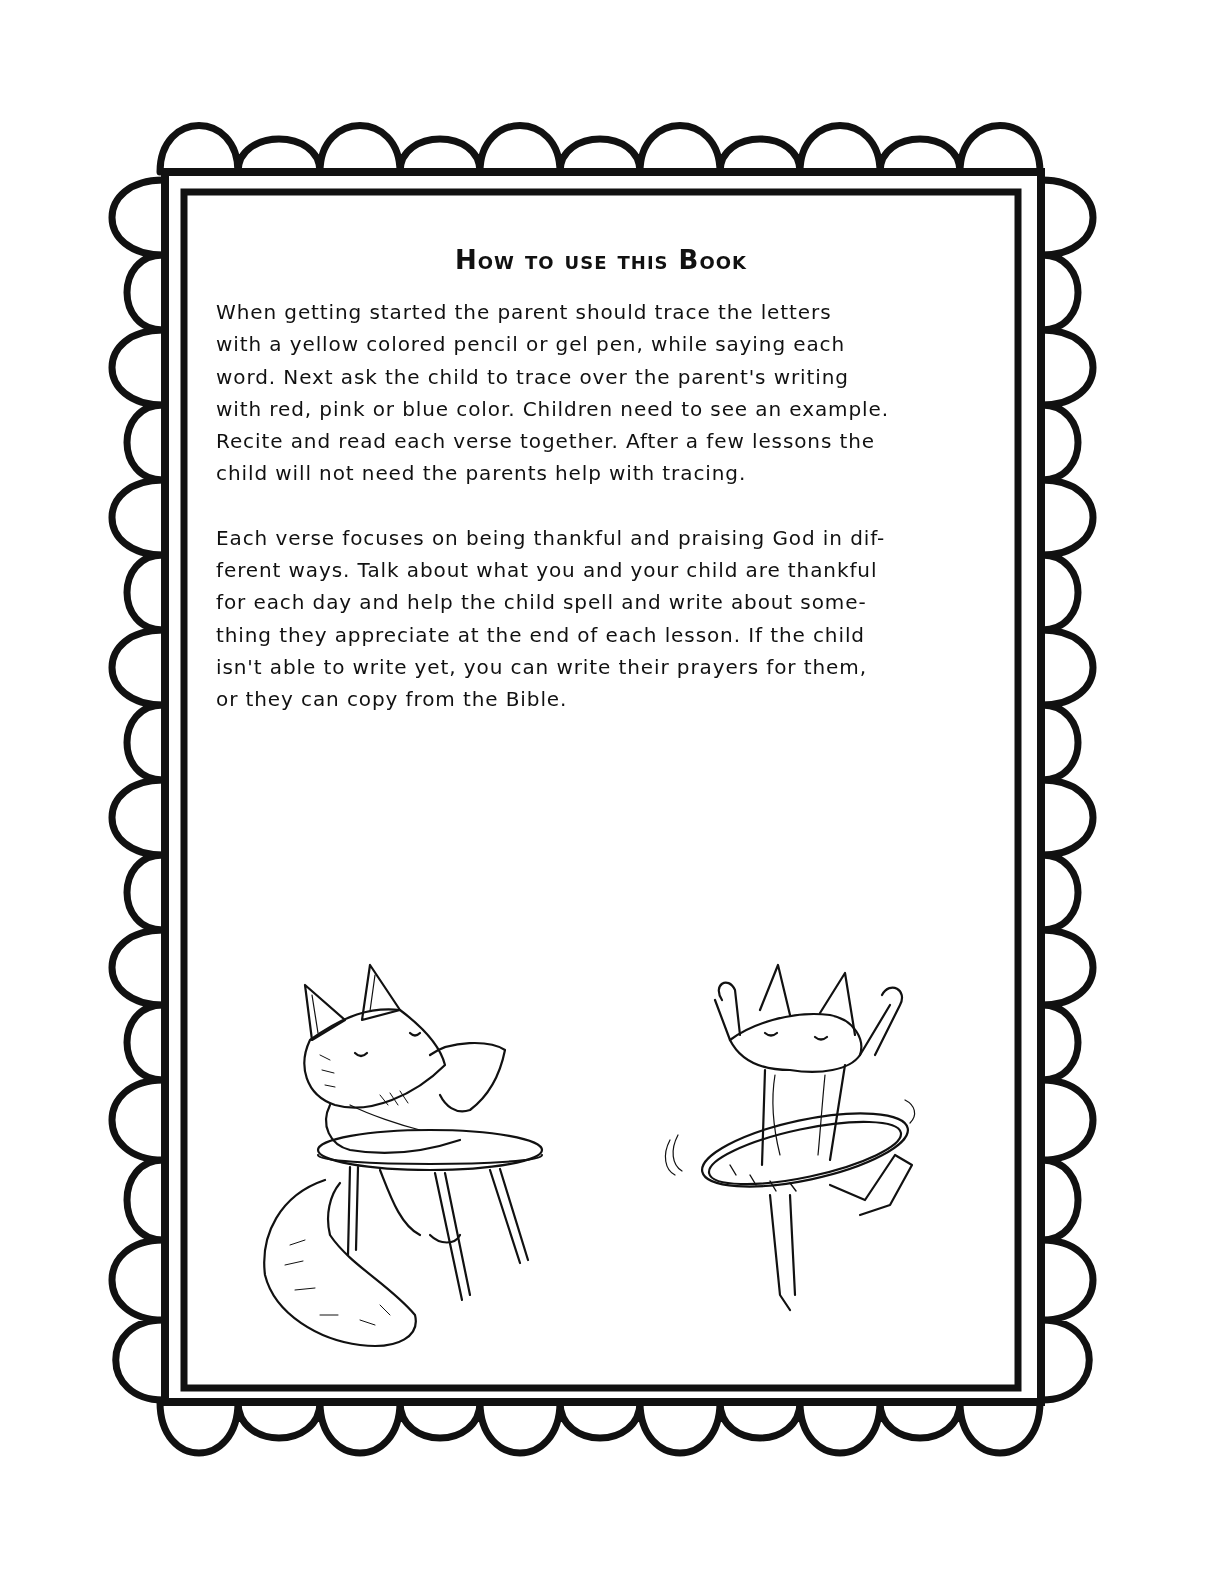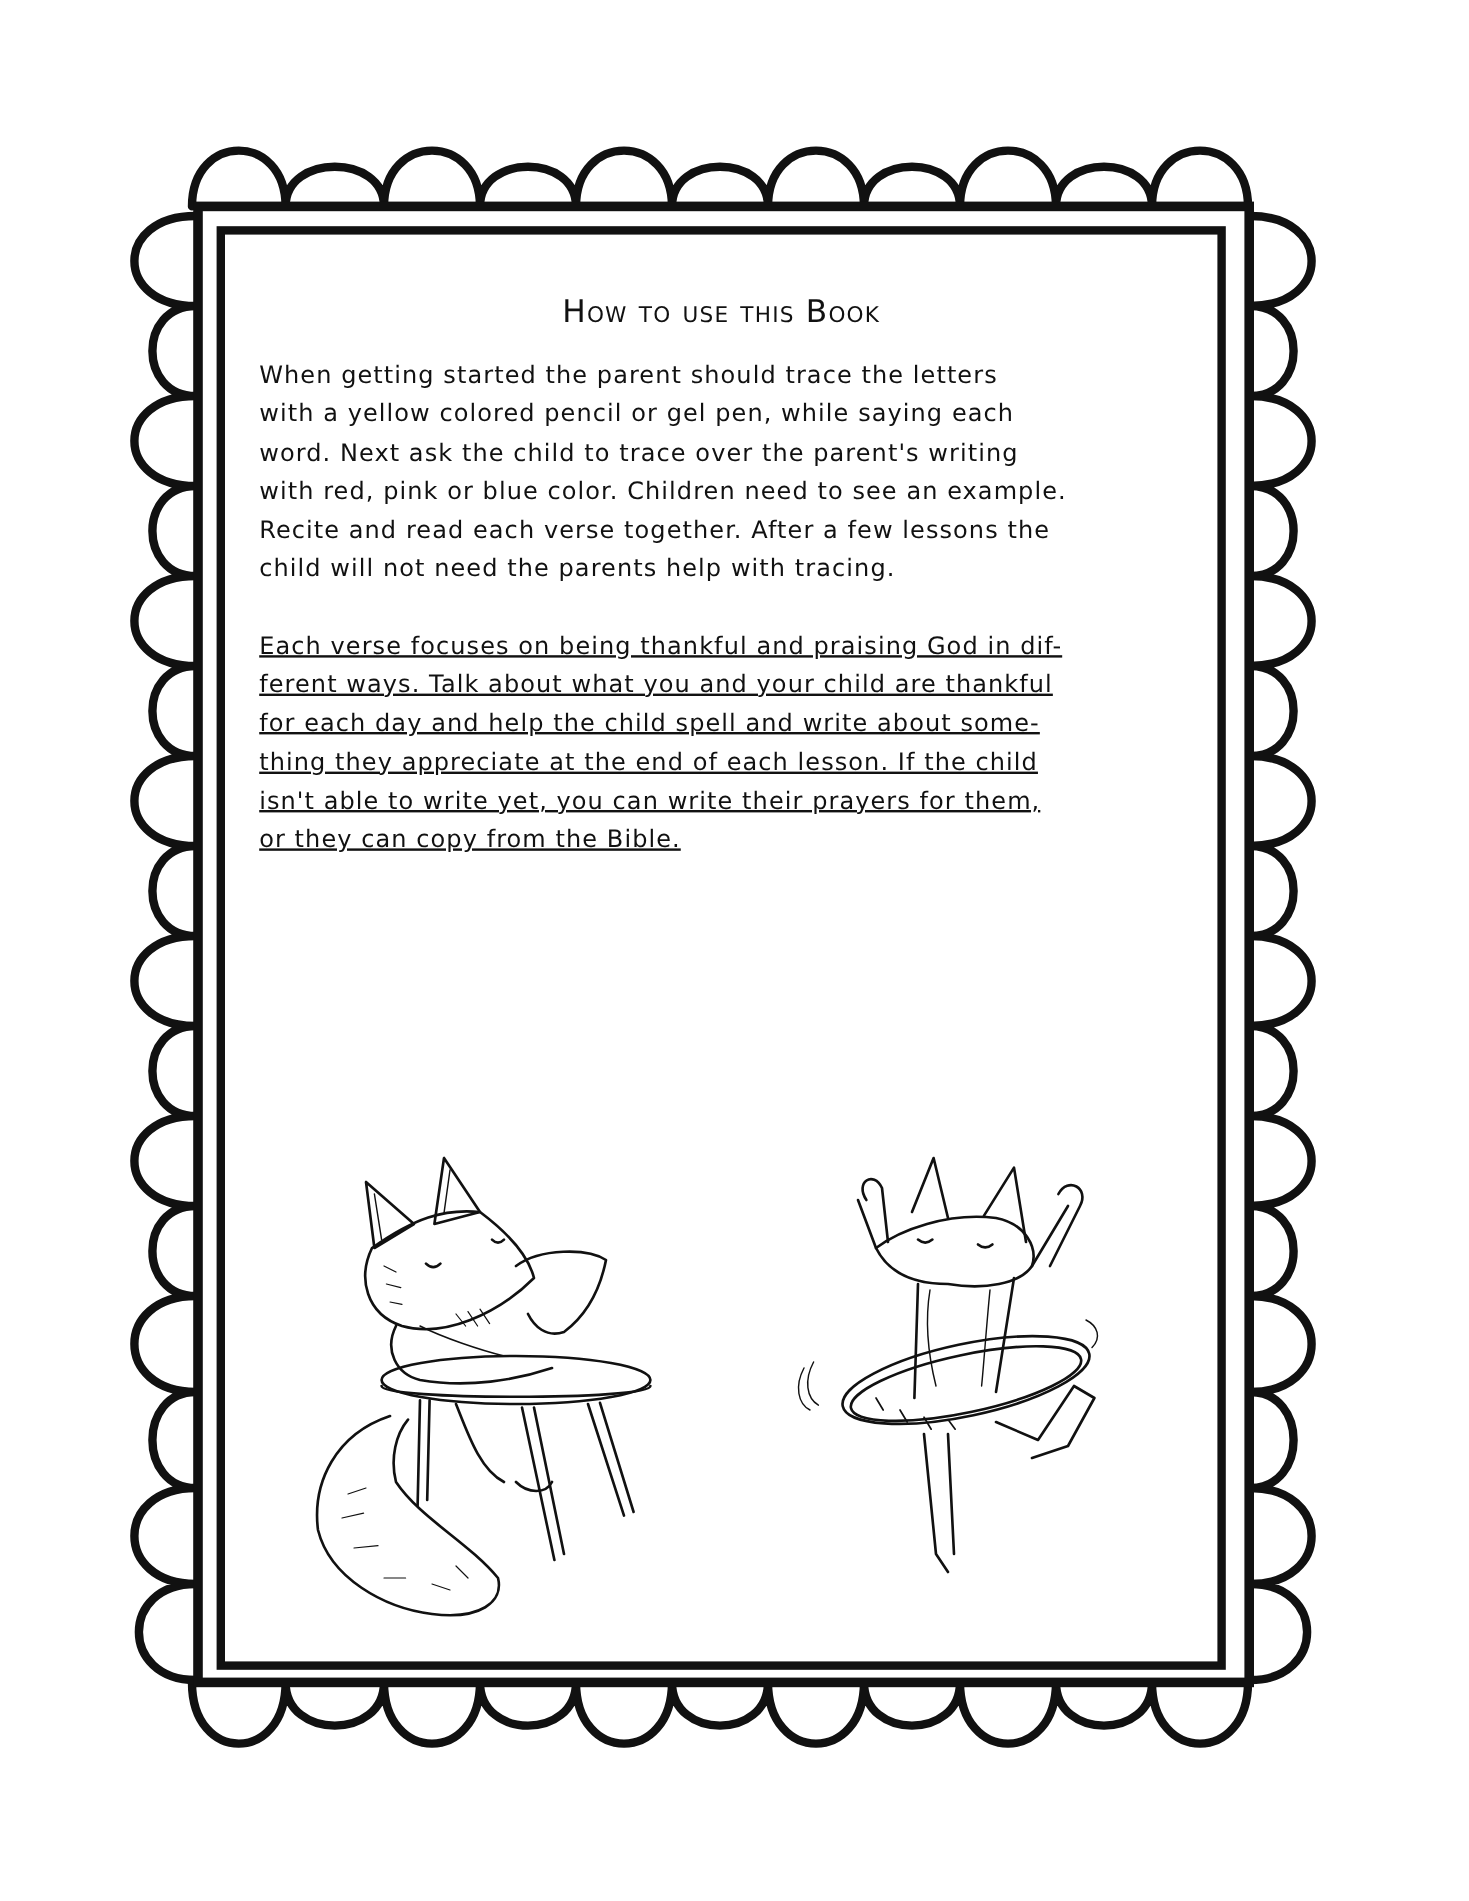--- a/index.html
+++ b/index.html
@@ -7,7 +7,7 @@
     #frame-svg { position: absolute; left: 0; top: 0; width: 1224px; height: 1584px; }
     .content { position: absolute; left: 216px; top: 232px; width: 770px; }
     .title { text-align: center; font-family: "DejaVu Sans", sans-serif; font-weight: bold; font-size: 31px; letter-spacing: 1px; font-variant: small-caps; margin: 0; line-height: 44px; color: #111; }
-    .subtitle { text-align: center; font-family: "DejaVu Sans", sans-serif; font-weight: normal; font-size: 26px; letter-spacing: 1px; font-variant: small-caps; margin: 10px 0 0 0; line-height: 36px; color: #111; }
+    .subtitle { text-align: center; font-family: "DejaVu Sans", sans-serif; font-weight: bold; font-size: 26px; letter-spacing: 1px; font-variant: small-caps; margin: 10px 0 0 0; line-height: 36px; color: #111; }
     .para { font-family: "DejaVu Sans", sans-serif; font-size: 20px; line-height: 32.3px; letter-spacing: 0.9px; margin: 0; white-space: pre-line; color: #111; }
     .p1 { margin-top: 18px; }
     .p2 { margin-top: 32px; text-decoration: underline; }

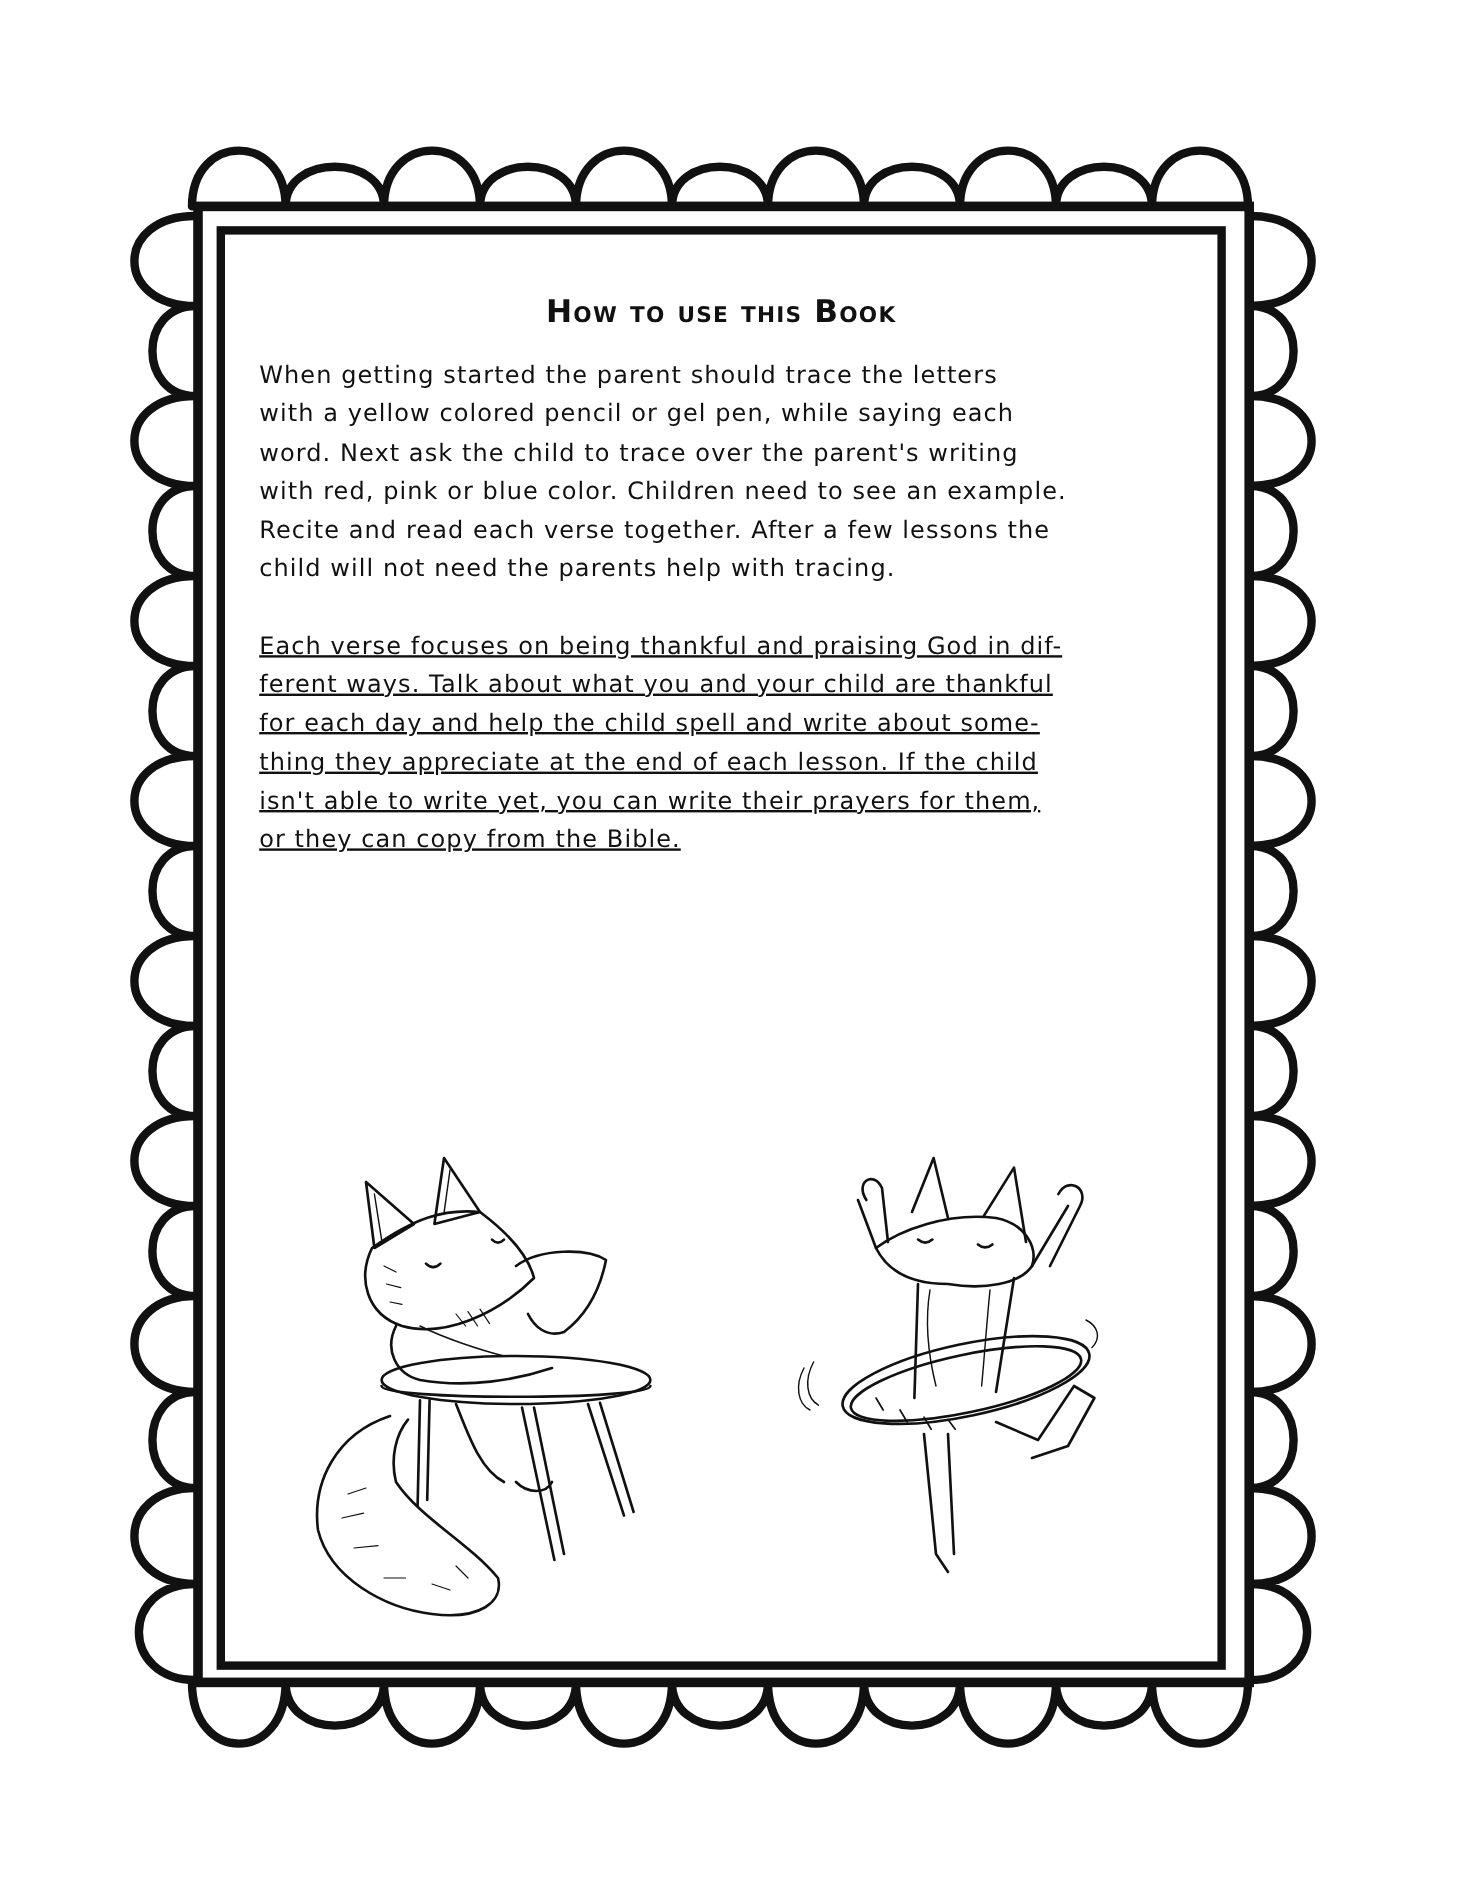--- a/index.html
+++ b/index.html
@@ -10,7 +10,7 @@
     .subtitle { text-align: center; font-family: "DejaVu Sans", sans-serif; font-weight: bold; font-size: 26px; letter-spacing: 1px; font-variant: small-caps; margin: 10px 0 0 0; line-height: 36px; color: #111; }
     .para { font-family: "DejaVu Sans", sans-serif; font-size: 20px; line-height: 32.3px; letter-spacing: 0.9px; margin: 0; white-space: pre-line; color: #111; }
     .p1 { margin-top: 18px; }
-    .p2 { margin-top: 32px; text-decoration: underline; }
+    .p2 { margin-top: 32px; }
     .p3 { margin-top: 32px; }
     .illus { position: absolute; }
     .illus svg { width: 100%; height: 100%; }

